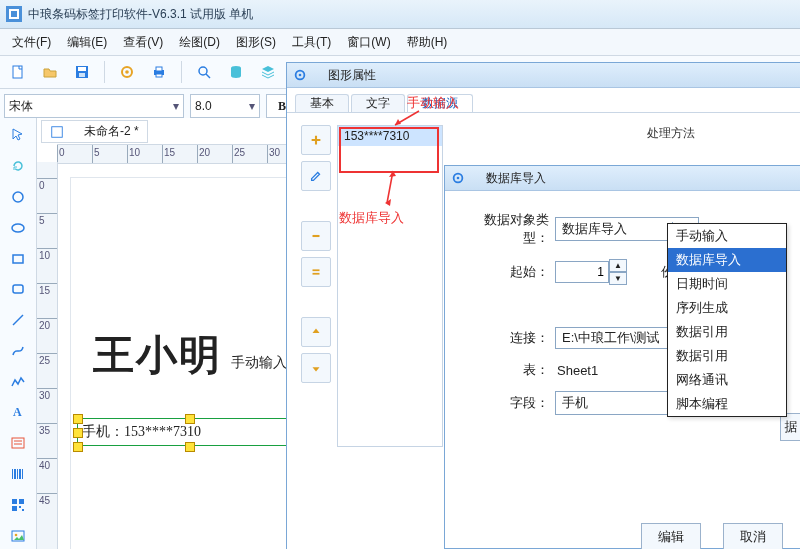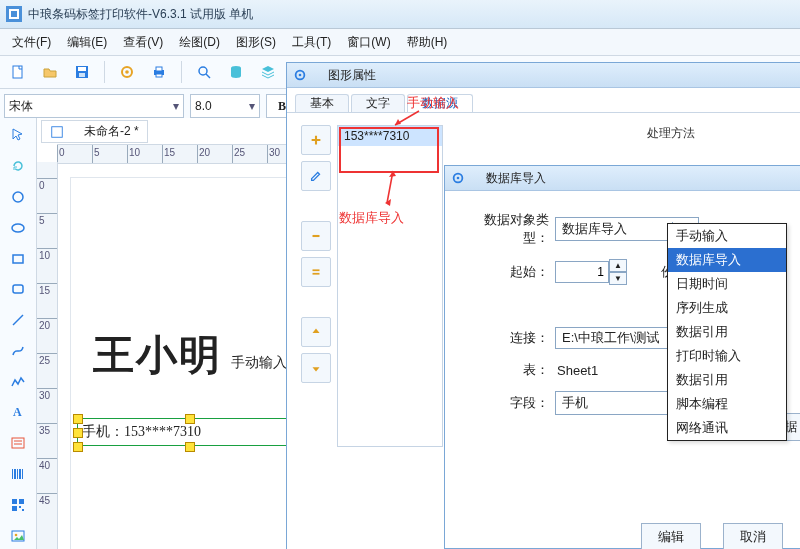--- a/index.html
+++ b/index.html
@@ -449,7 +449,6 @@
       <div class="dd-item">日期时间</div>
       <div class="dd-item">序列生成</div>
       <div class="dd-item">数据引用</div>
-      <div class="dd-item">打印时输入</div>
       <div class="dd-item">数据引用</div>
       <div class="dd-item">脚本编程</div>
       <div class="dd-item">网络通讯</div>

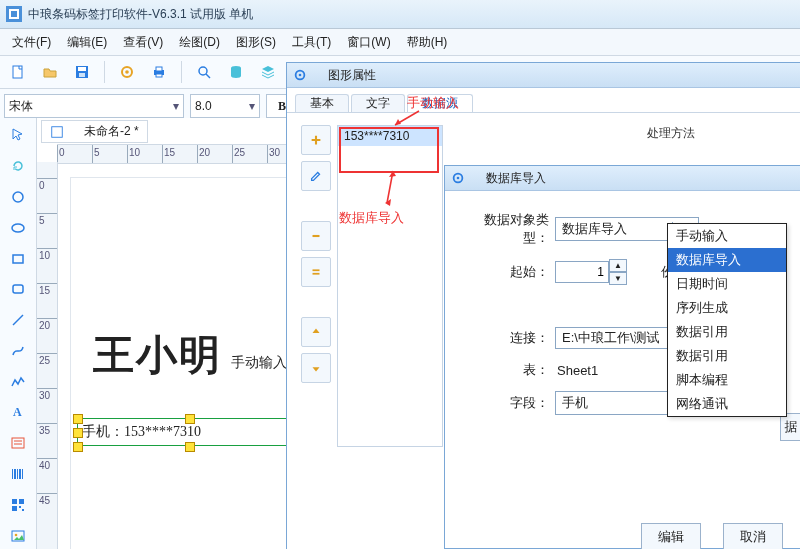--- a/index.html
+++ b/index.html
@@ -450,8 +450,8 @@
       <div class="dd-item">序列生成</div>
       <div class="dd-item">数据引用</div>
       <div class="dd-item">数据引用</div>
+      <div class="dd-item">网络通讯</div>
       <div class="dd-item">脚本编程</div>
-      <div class="dd-item">网络通讯</div>
     </div>
   </div>
 </div>

